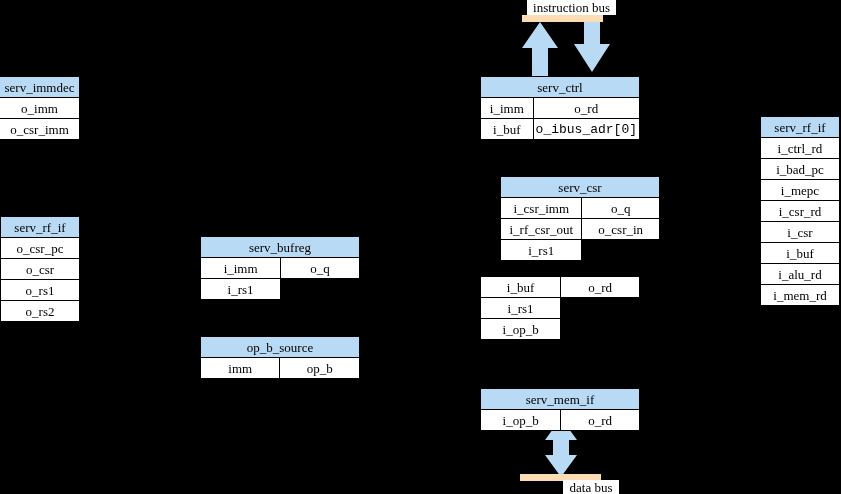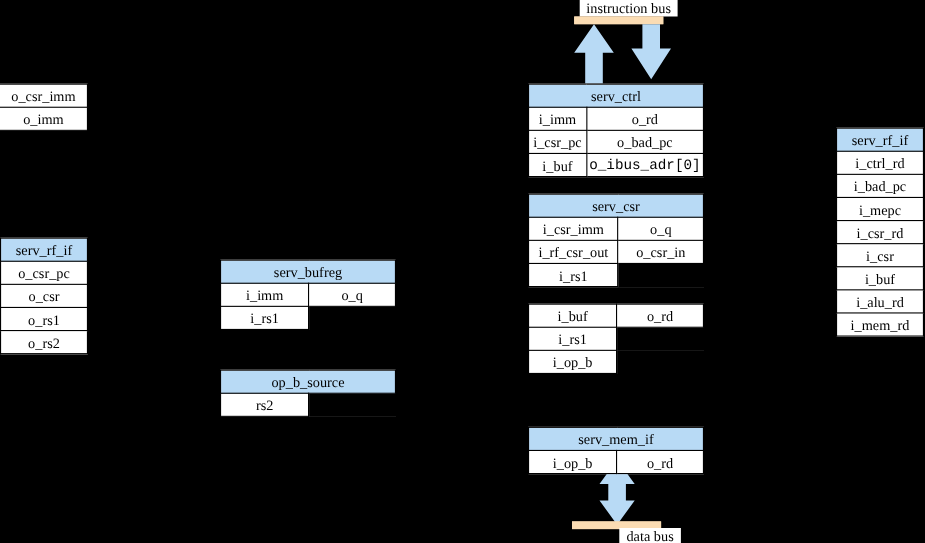--- a/index.html
+++ b/index.html
@@ -108,6 +108,9 @@
 
 <table class="module" style="left:-1px; top:76px; width:81px;">
   <tbody>
+      <tr>
+        <td class="hdr" colspan="2">serv_immdec</td>
+      </tr>
   <tr>
         <td class="cell" colspan="2">o_csr_imm</td>
       </tr>

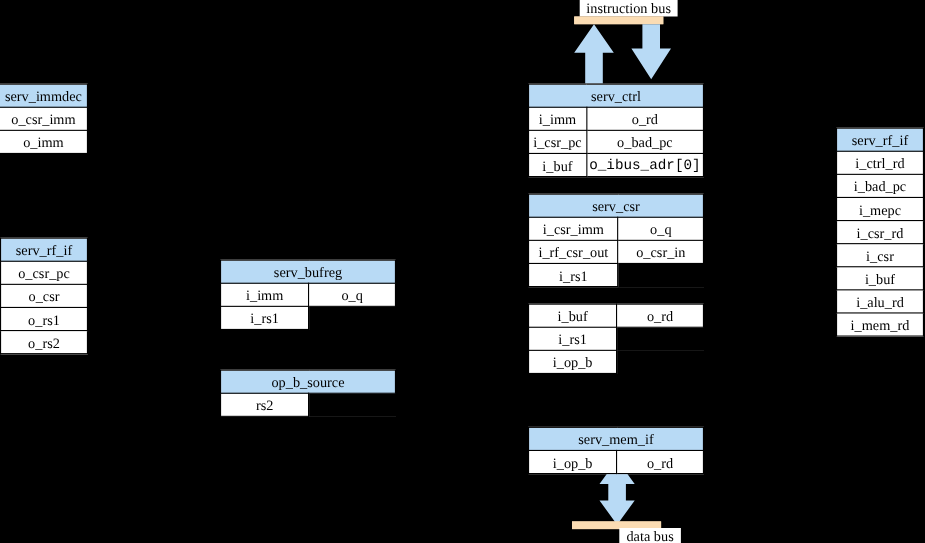--- a/index.html
+++ b/index.html
@@ -112,10 +112,10 @@
         <td class="hdr" colspan="2">serv_immdec</td>
       </tr>
   <tr>
+        <td class="cell" colspan="2">o_imm</td>
+      </tr>
+  <tr>
         <td class="cell" colspan="2">o_csr_imm</td>
-      </tr>
-  <tr>
-        <td class="cell" colspan="2">o_imm</td>
       </tr>
 </tbody>
   </table>

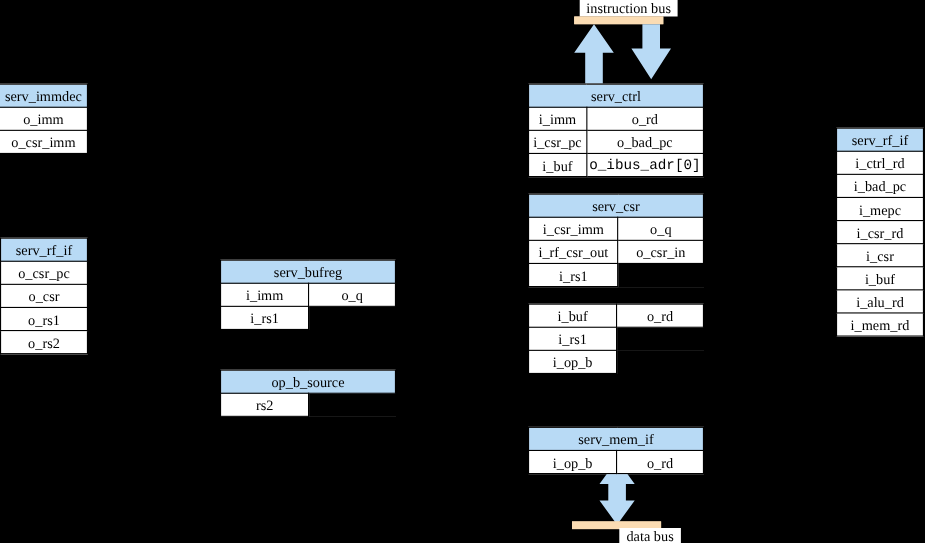--- a/index.html
+++ b/index.html
@@ -178,10 +178,6 @@
     <td class="cell" style="width:80px">o_rd</td>
   </tr>
   <tr>
-    <td class="cell" style="width:80px">i_csr_pc</td>
-    <td class="cell" style="width:80px">o_bad_pc</td>
-  </tr>
-  <tr>
     <td class="cell" style="width:80px">i_buf</td>
     <td class="cell overflow" style="width:80px">o_ibus_adr[0]</td>
   </tr>

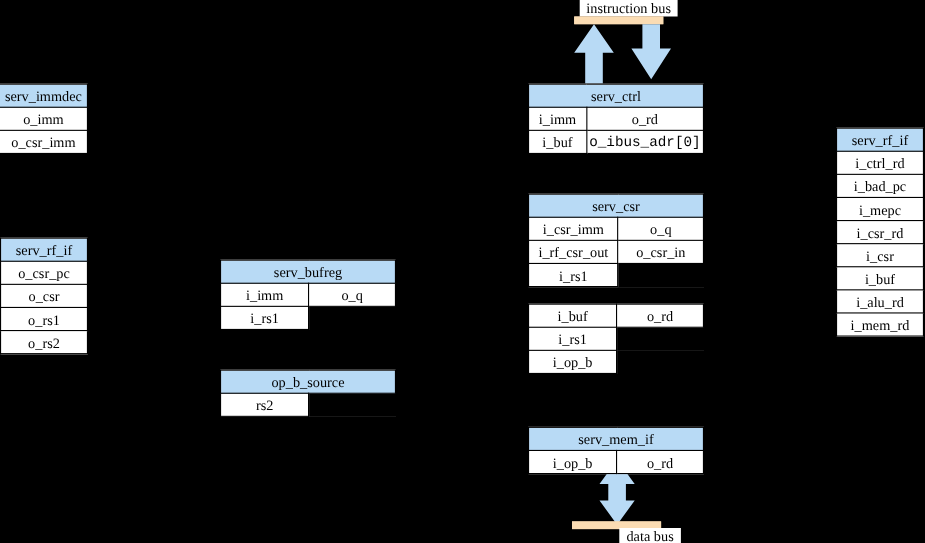--- a/index.html
+++ b/index.html
@@ -184,7 +184,7 @@
 </tbody>
   </table>
 
-<table class="module" style="left:480px; top:176px; width:160px;">
+<table class="module" style="left:500px; top:176px; width:160px;">
   <tbody>
       <tr>
         <td class="hdr" colspan="2">serv_csr</td>

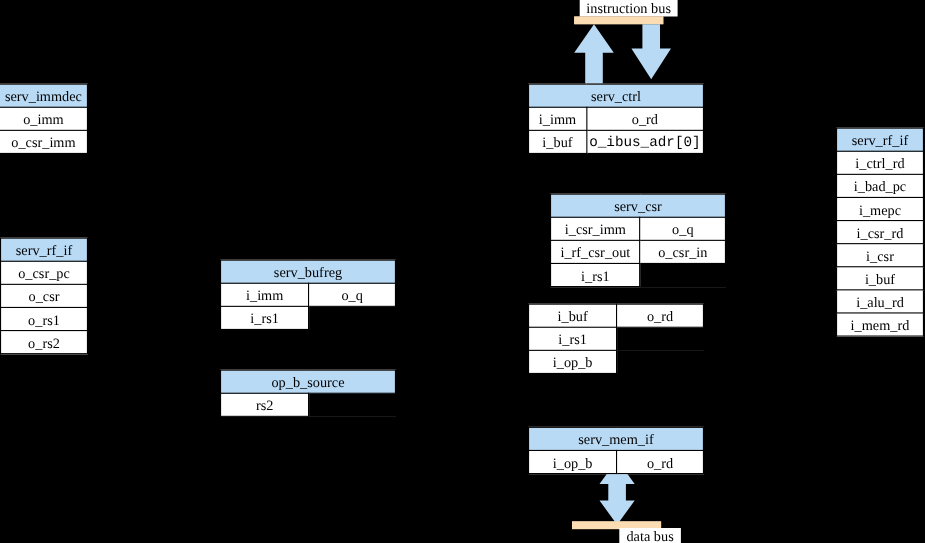--- a/index.html
+++ b/index.html
@@ -162,6 +162,10 @@
         <td class="hdr" colspan="2">op_b_source</td>
       </tr>
   <tr>
+    <td class="cell" style="width:80px">imm</td>
+    <td class="cell" style="width:80px">op_b</td>
+  </tr>
+  <tr>
     <td class="cell" style="width:80px">rs2</td>
     <td class="cell empty" style="width:80px"></td>
   </tr>

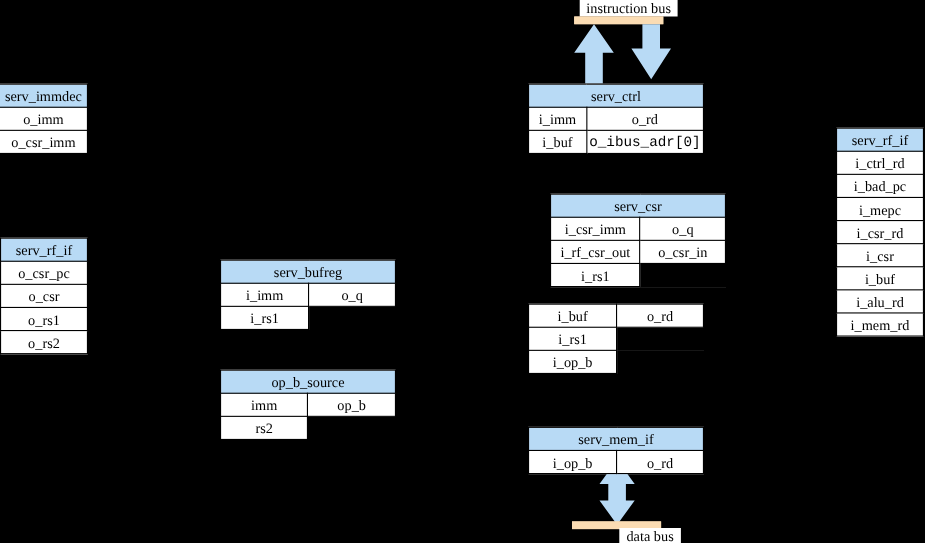--- a/index.html
+++ b/index.html
@@ -165,10 +165,6 @@
     <td class="cell" style="width:80px">imm</td>
     <td class="cell" style="width:80px">op_b</td>
   </tr>
-  <tr>
-    <td class="cell" style="width:80px">rs2</td>
-    <td class="cell empty" style="width:80px"></td>
-  </tr>
 </tbody>
   </table>
 

